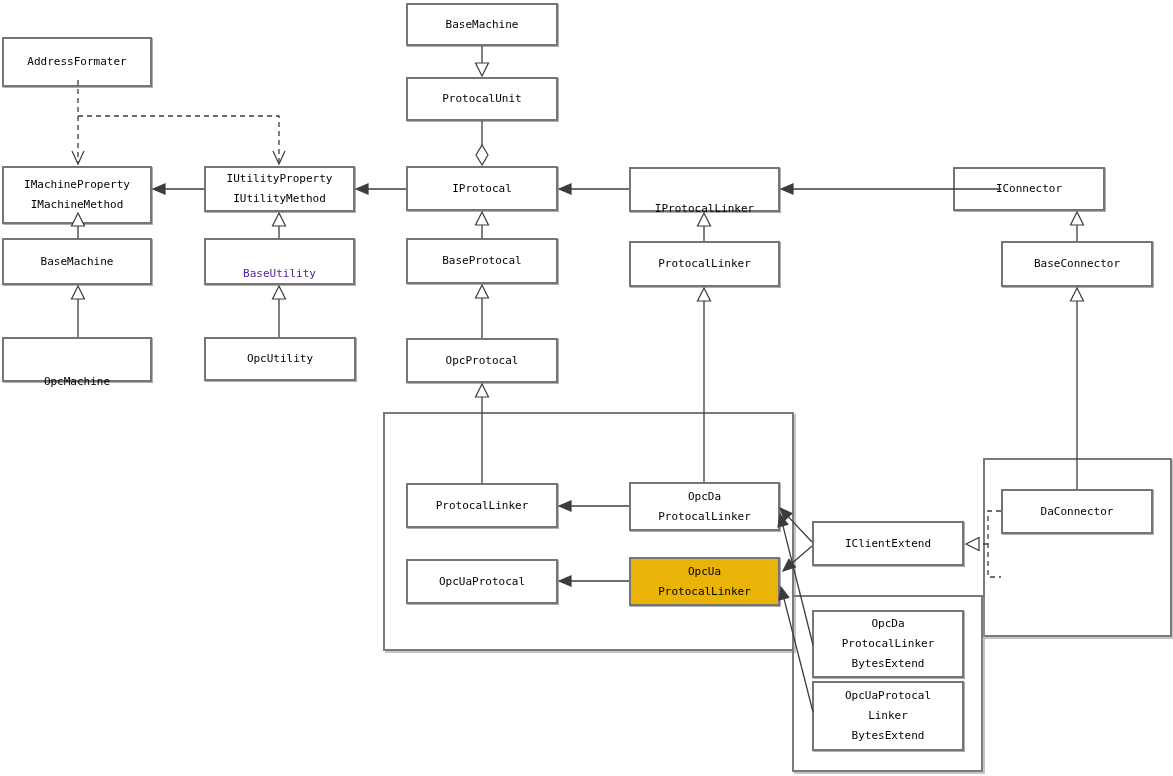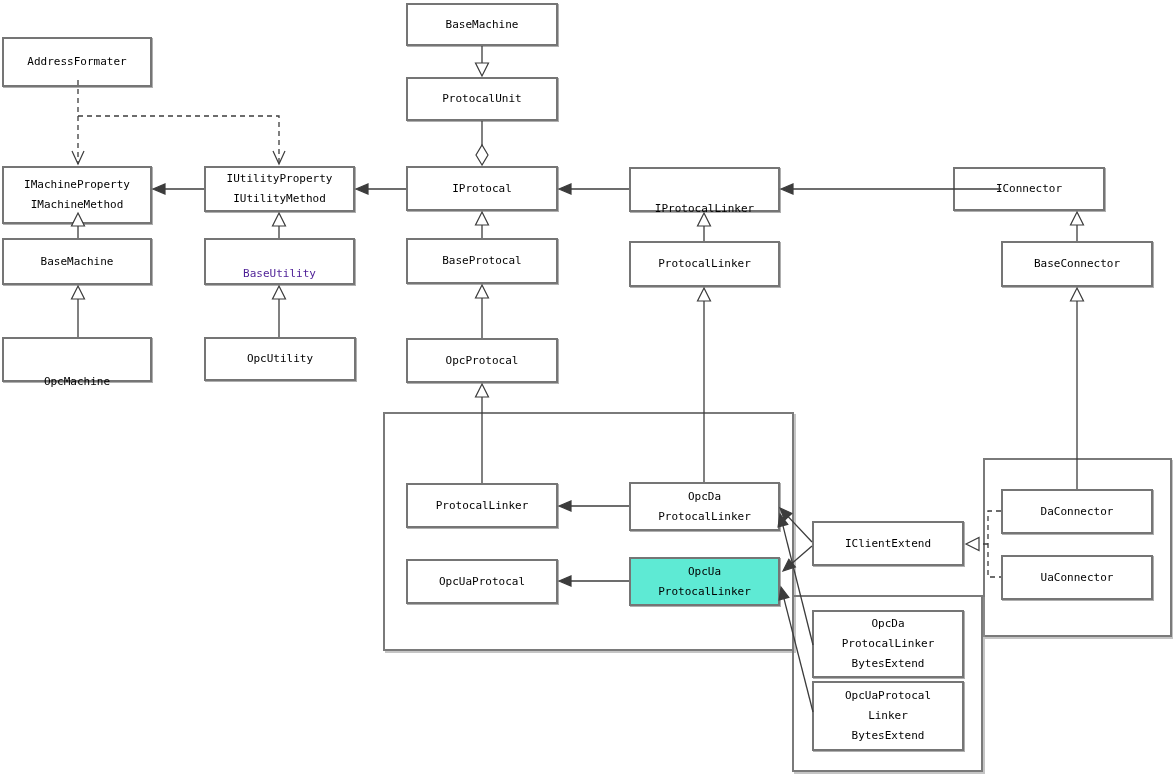--- a/index.html
+++ b/index.html
@@ -173,7 +173,7 @@
     <div class="node" style="left: 406px; top: 559px; width: 152px; height: 45px; border-color: rgb(117, 117, 117); background: rgb(255, 255, 255);">
       <div class="node-line" style="color: rgb(0, 0, 0);">OpcUaProtocal</div>
     </div>
-    <div class="node" style="left: 629px; top: 557px; width: 151px; height: 49px; border-color: rgb(117, 117, 117); background: #5eead4;">
+    <div class="node" style="left: 629px; top: 557px; width: 151px; height: 49px; border-color: rgb(117, 117, 117); background: #eab308;">
       <div class="node-line" style="color: rgb(0, 0, 0);">OpcUa</div>
       <div class="node-line" style="color: rgb(0, 0, 0);">ProtocalLinker</div>
     </div>

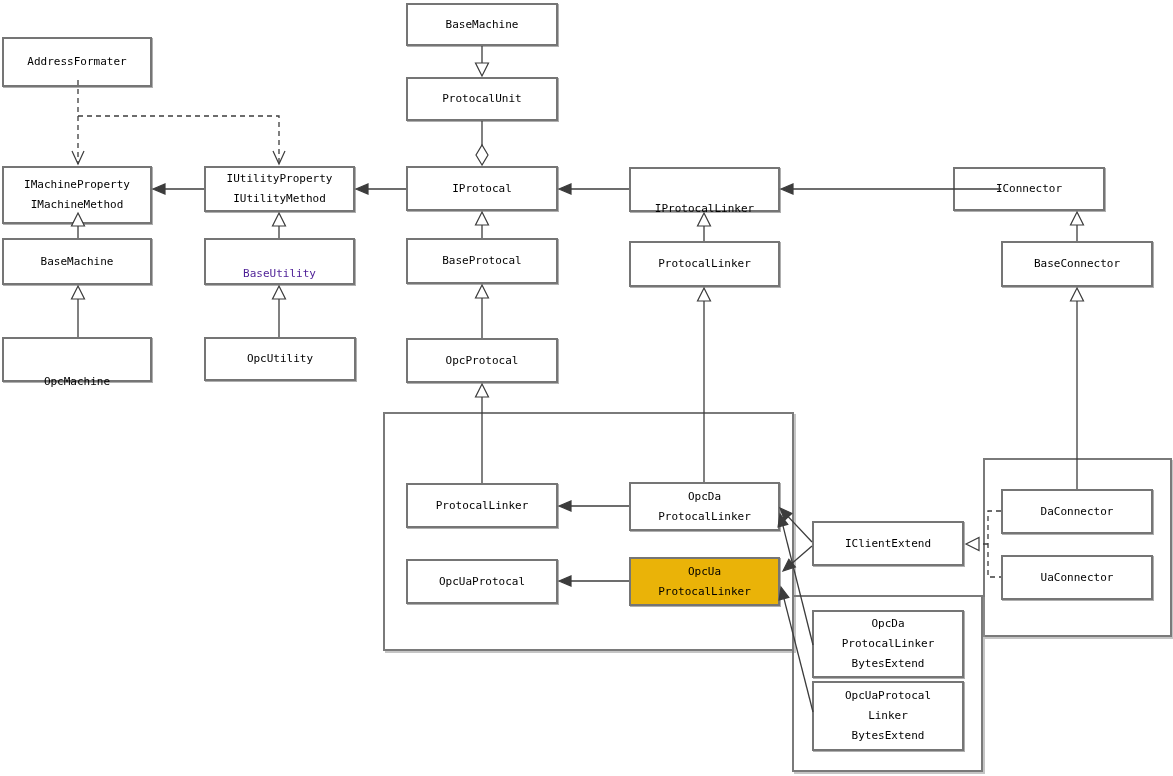--- a/index.html
+++ b/index.html
@@ -183,9 +183,6 @@
     <div class="node" style="left: 1001px; top: 489px; width: 152px; height: 45px; border-color: rgb(117, 117, 117); background: rgb(255, 255, 255);">
       <div class="node-line" style="color: rgb(0, 0, 0);">DaConnector</div>
     </div>
-    <div class="node" style="left: 1001px; top: 555px; width: 152px; height: 45px; border-color: rgb(117, 117, 117); background: rgb(255, 255, 255);">
-      <div class="node-line" style="color: rgb(0, 0, 0);">UaConnector</div>
-    </div>
     <div class="node" style="left: 812px; top: 610px; width: 152px; height: 68px; border-color: rgb(117, 117, 117); background: rgb(255, 255, 255);">
       <div class="node-line" style="color: rgb(0, 0, 0);">OpcDa</div>
       <div class="node-line" style="color: rgb(0, 0, 0);">ProtocalLinker</div>

